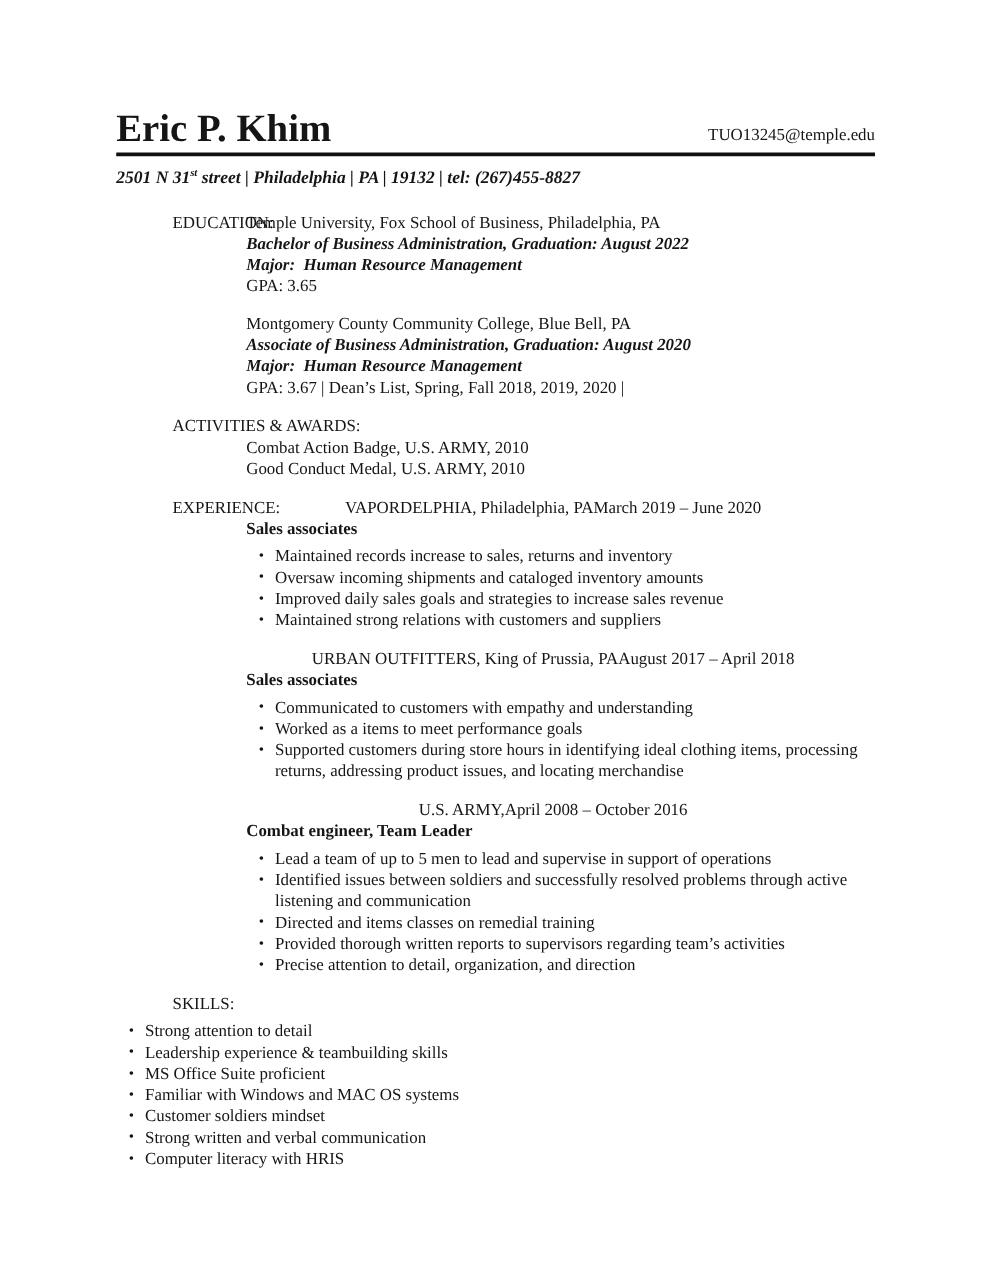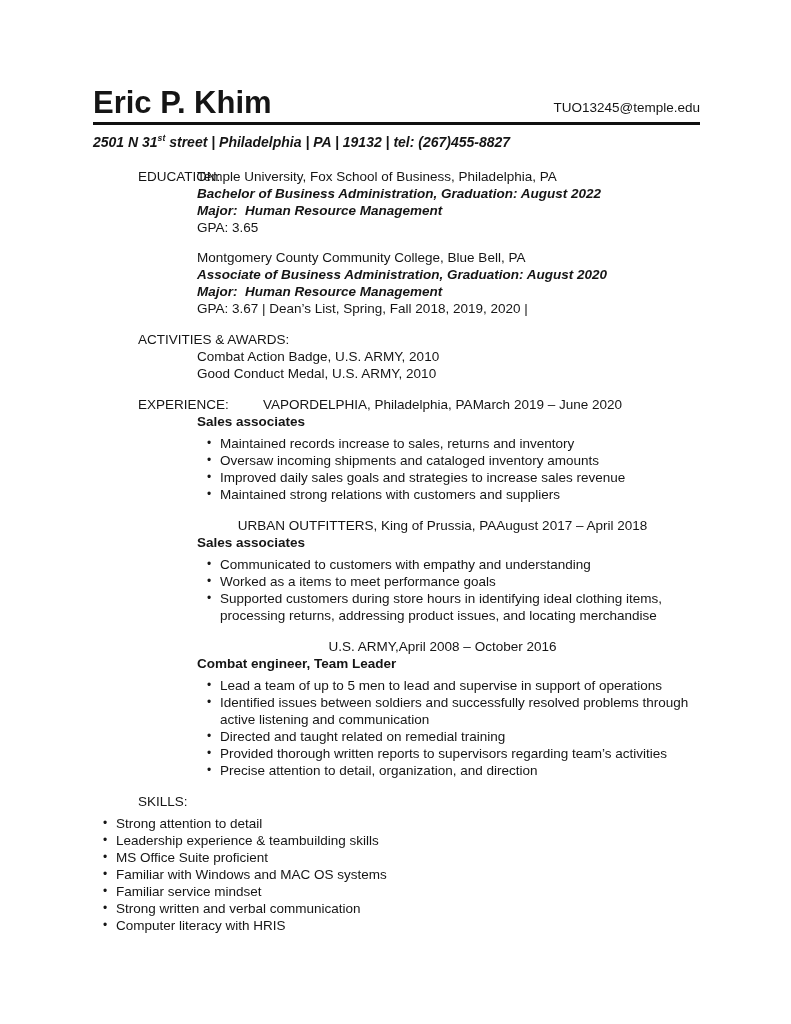--- a/index.html
+++ b/index.html
@@ -6,7 +6,7 @@
   .page {
     width:791px; height:1024px; background:#ffffff; box-sizing:border-box;
     padding:86px 91px 0 93px; color:#151515;
-    font-family:Liberation Sans, sans-serif;
+    font-family:Liberation Serif, serif;
     font-size:13.5px; line-height:17px;
   }
   .header-row { display:flex; justify-content:space-between; align-items:flex-end;

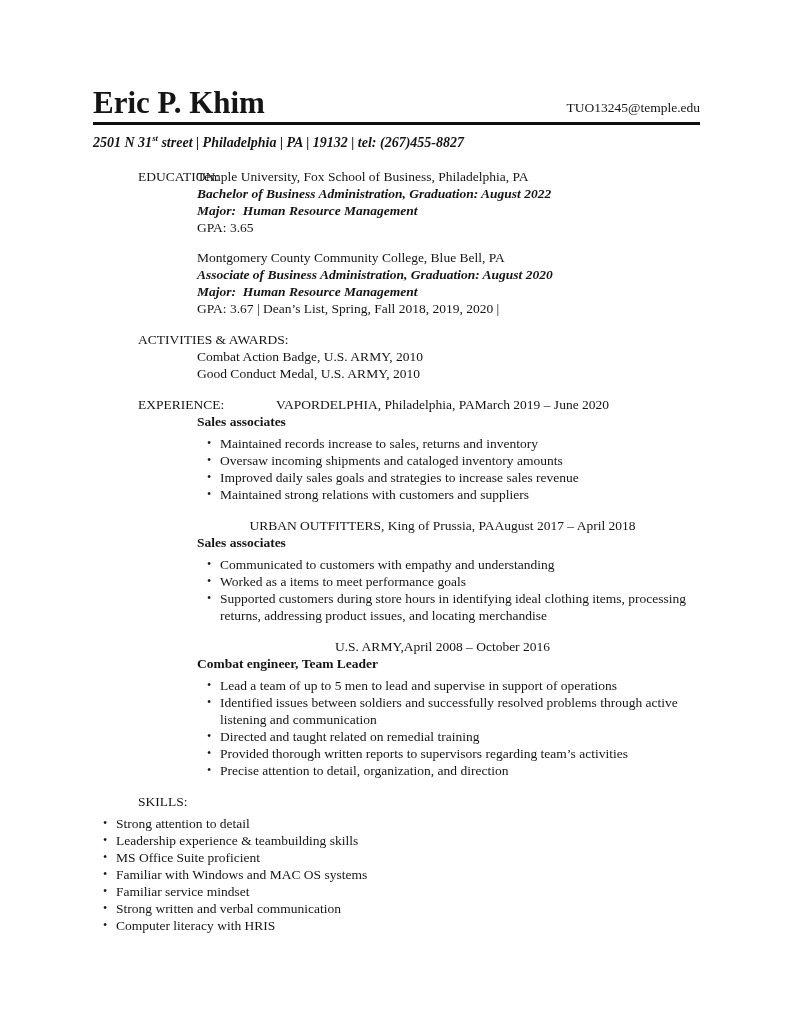--- a/index.html
+++ b/index.html
@@ -139,7 +139,7 @@
             </li>
           <li>
               <span class="blt">•</span>
-              <span class="btext">Directed and taught related on remedial training</span>
+              <span class="btext">Directed and items classes on remedial training</span>
             </li>
           <li>
               <span class="blt">•</span>

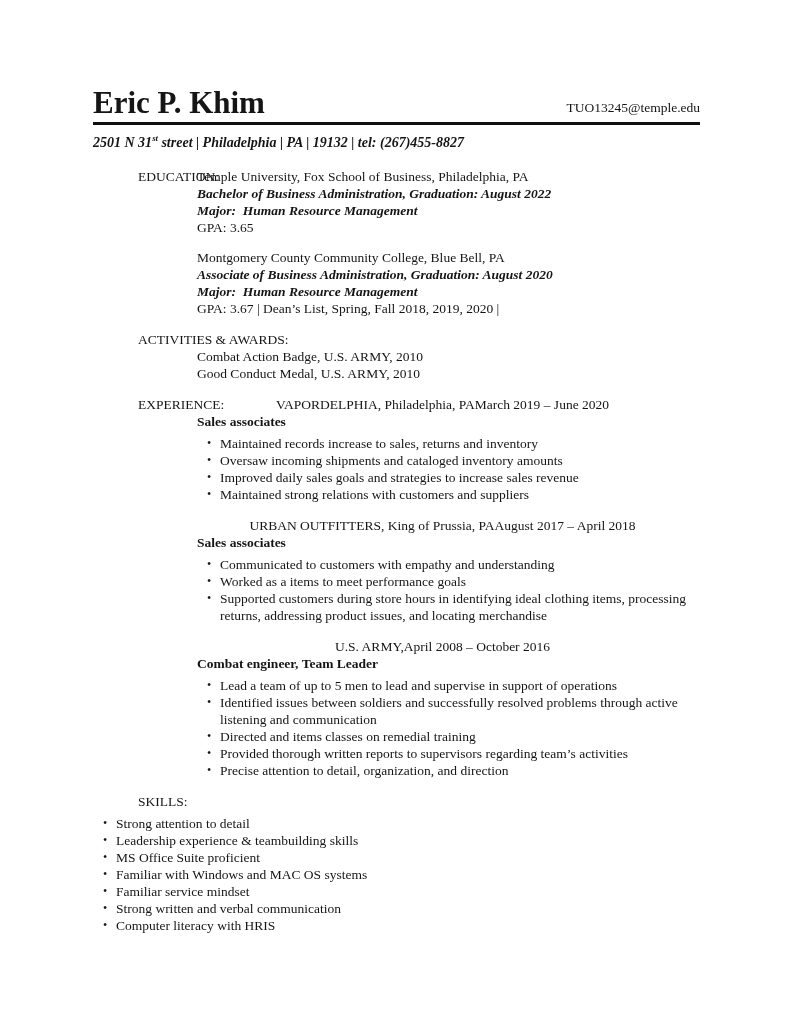--- a/index.html
+++ b/index.html
@@ -176,7 +176,7 @@
         </li>
       <li>
           <span class="blt">•</span>
-          <span class="btext">Familiar service mindset</span>
+          <span class="btext">Customer soldiers mindset</span>
         </li>
       <li>
           <span class="blt">•</span>

